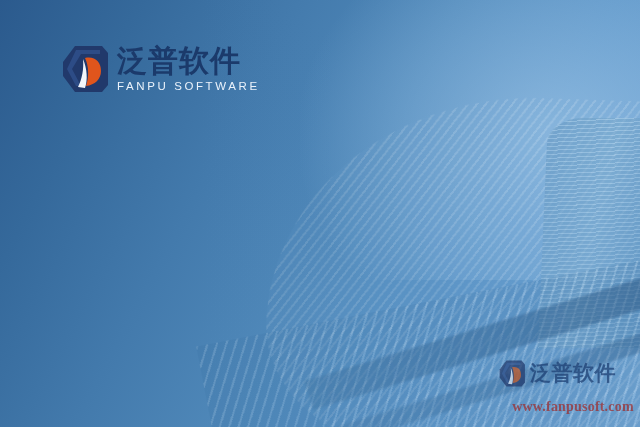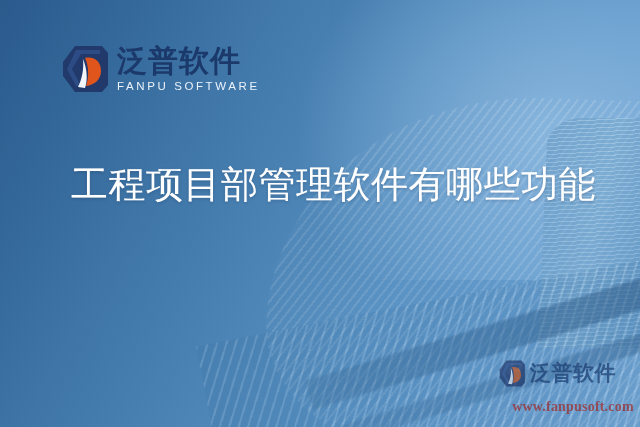--- a/index.html
+++ b/index.html
@@ -270,7 +270,6 @@
     </div>
   </div>
 
-  <div class="title">工程项目部管理软件有哪些功能</div>
 
   <div class="watermark">
     <div class="wm-row">

